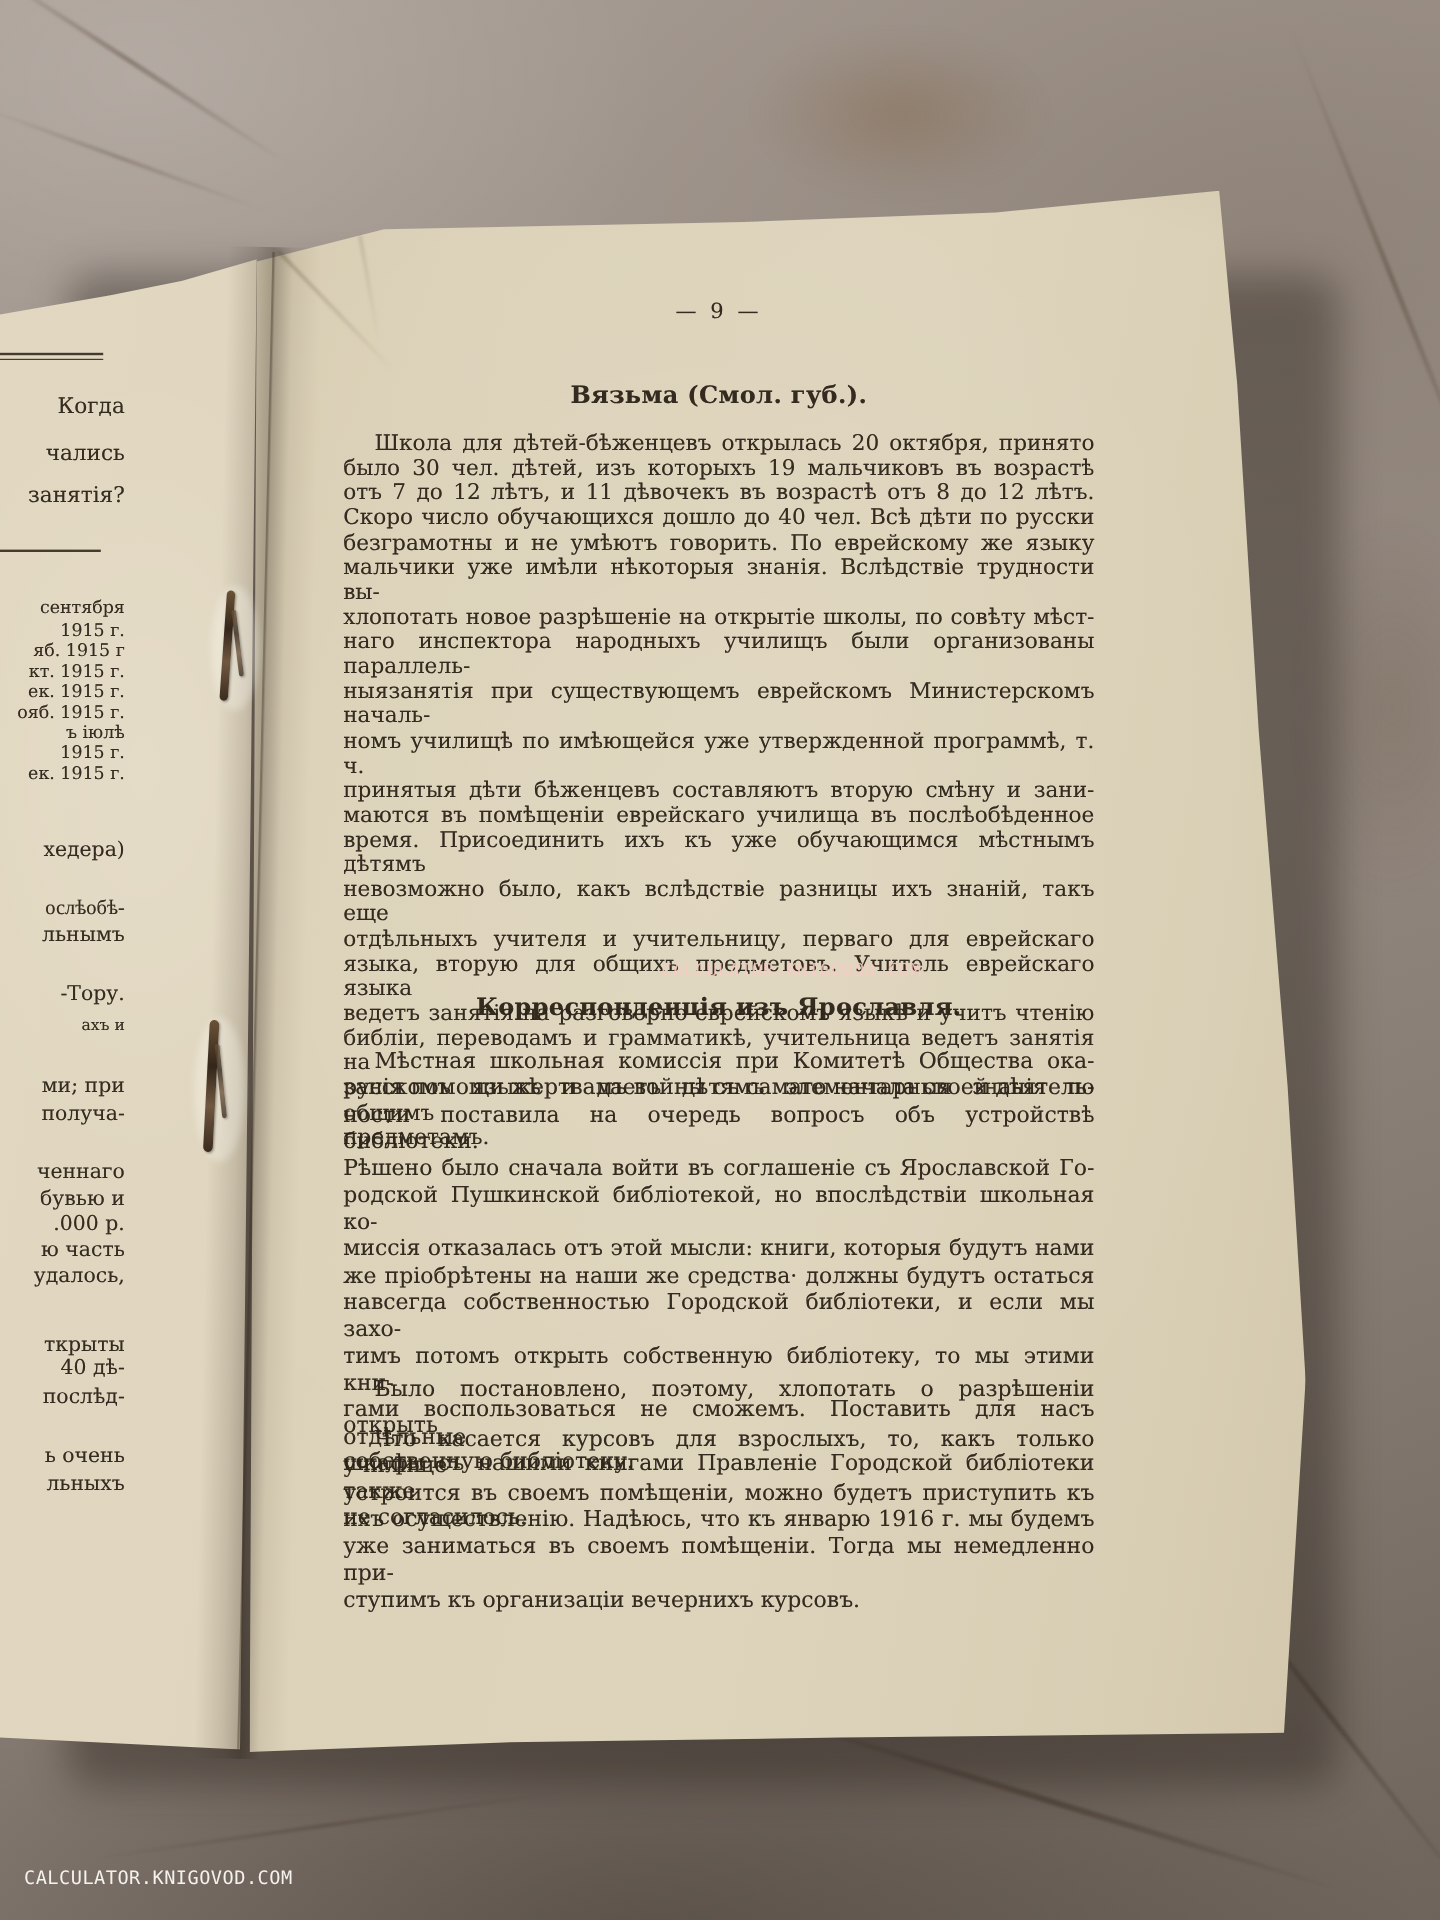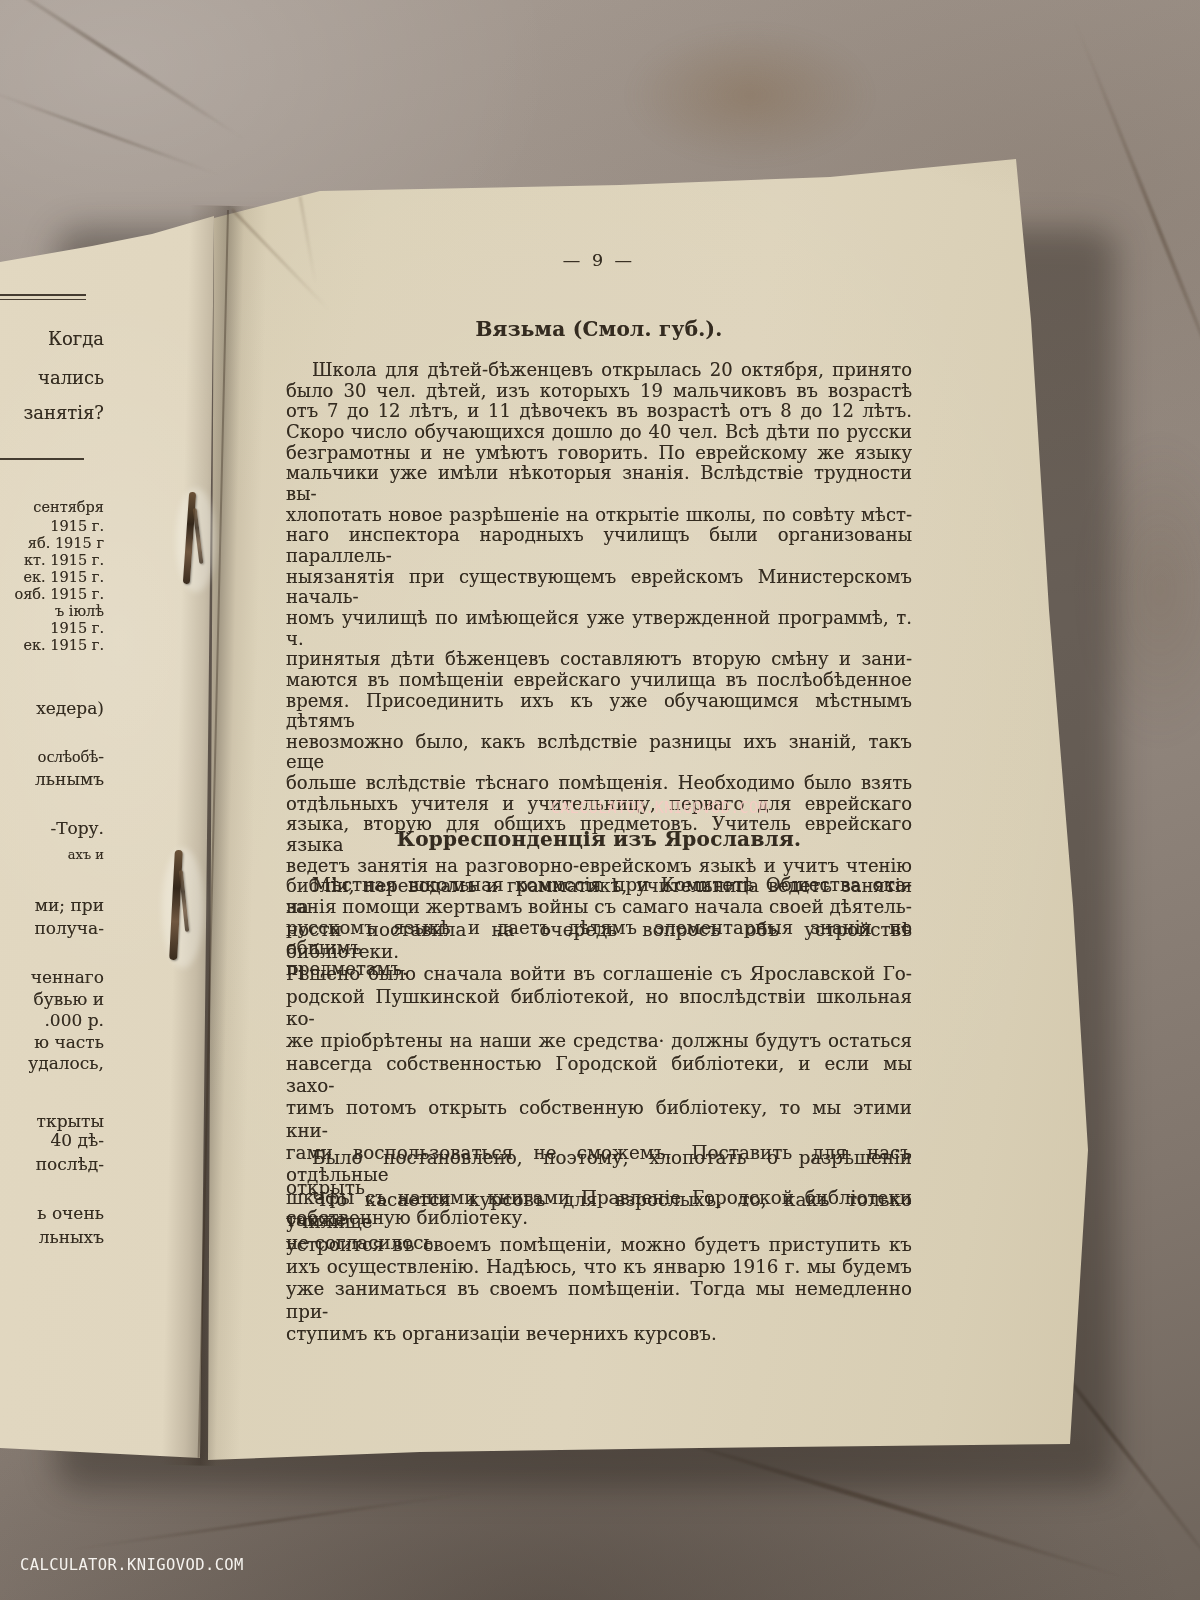--- a/index.html
+++ b/index.html
@@ -152,7 +152,6 @@
       <div class="tline">маются въ помѣщеніи еврейскаго училища въ послѣобѣденное</div>
       <div class="tline">время. Присоединить ихъ къ уже обучающимся мѣстнымъ дѣтямъ</div>
       <div class="tline">невозможно было, какъ вслѣдствіе разницы ихъ знаній, такъ еще</div>
-      <div class="tline">больше вслѣдствіе тѣснаго помѣщенія. Необходимо было взять</div>
       <div class="tline">отдѣльныхъ учителя и учительницу, перваго для еврейскаго</div>
       <div class="tline">языка, вторую для общихъ предметовъ. Учитель еврейскаго языка</div>
       <div class="tline">ведетъ занятія на разговорно-еврейскомъ языкѣ и учитъ чтенію</div>

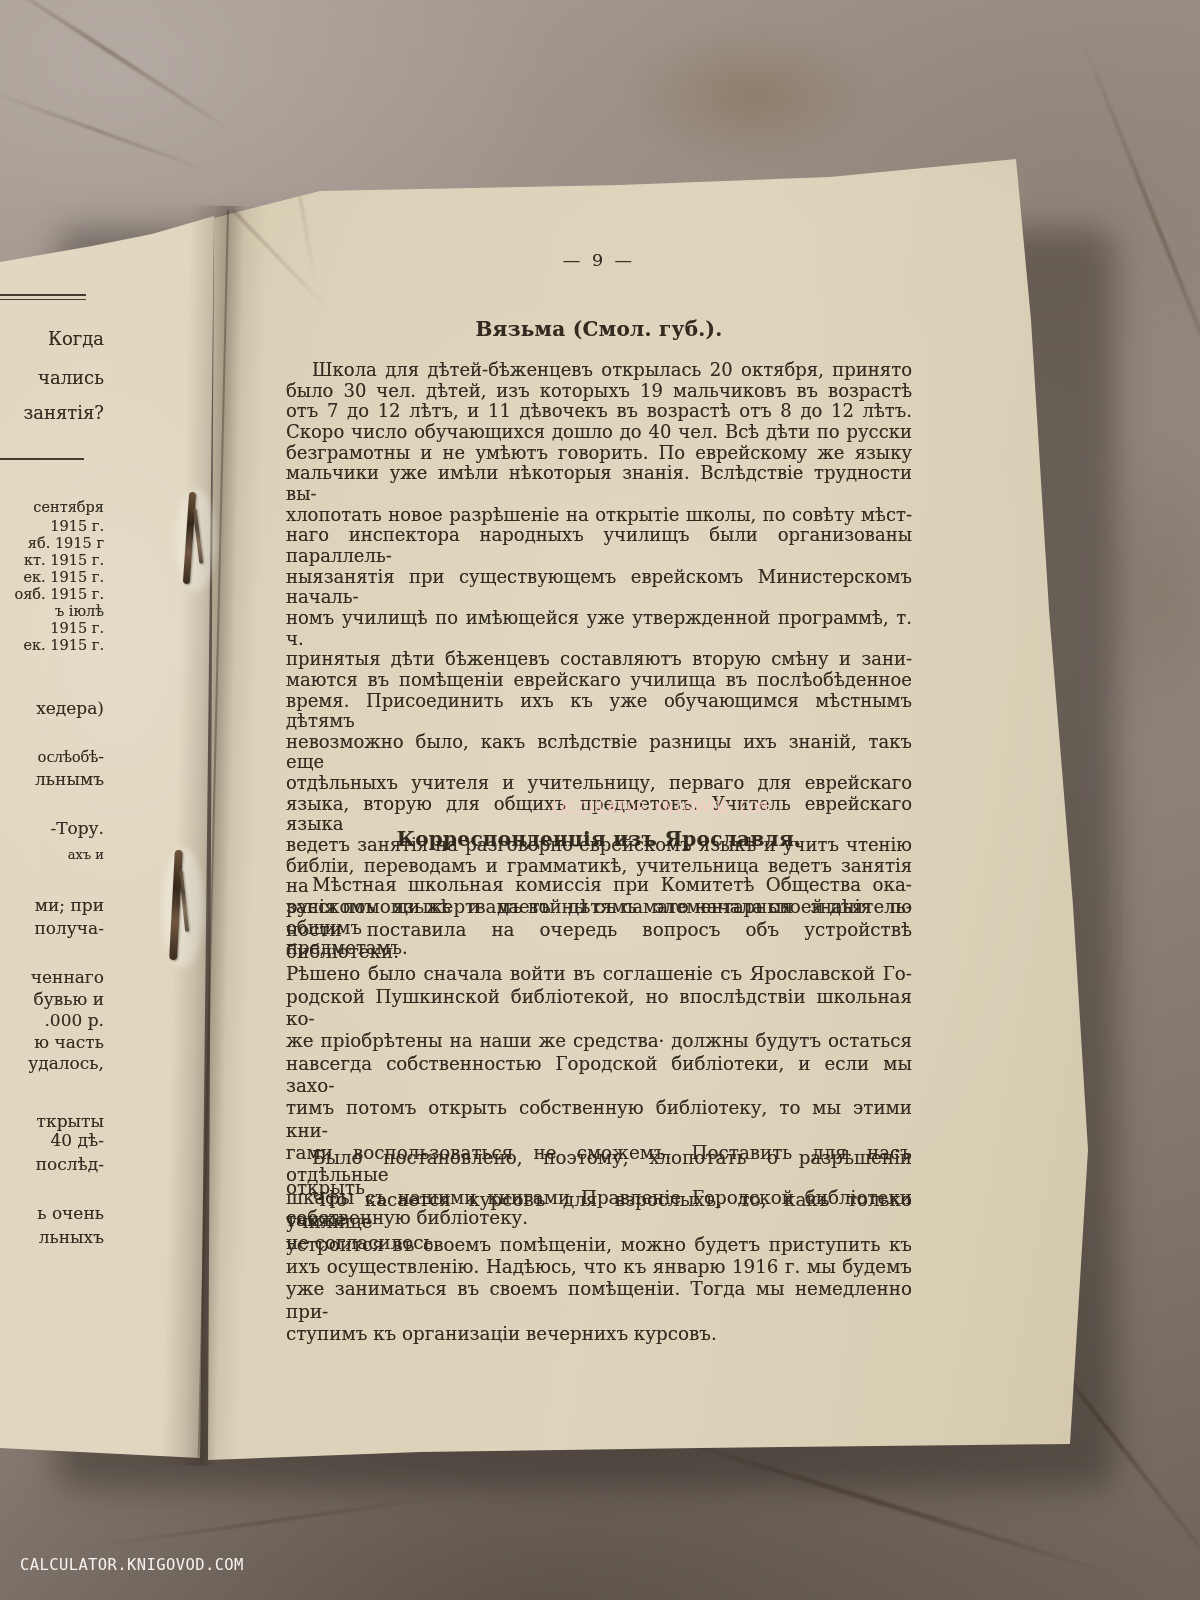--- a/index.html
+++ b/index.html
@@ -169,6 +169,7 @@
       <div class="tline">ности поставила на очередь вопросъ объ устройствѣ библіотеки.</div>
       <div class="tline">Рѣшено было сначала войти въ соглашеніе съ Ярославской Го-</div>
       <div class="tline">родской Пушкинской библіотекой, но впослѣдствіи школьная ко-</div>
+      <div class="tline">миссія отказалась отъ этой мысли: книги, которыя будутъ нами</div>
       <div class="tline">же пріобрѣтены на наши же средства· должны будутъ остаться</div>
       <div class="tline">навсегда собственностью Городской библіотеки, и если мы захо-</div>
       <div class="tline">тимъ потомъ открыть собственную библіотеку, то мы этими кни-</div>

